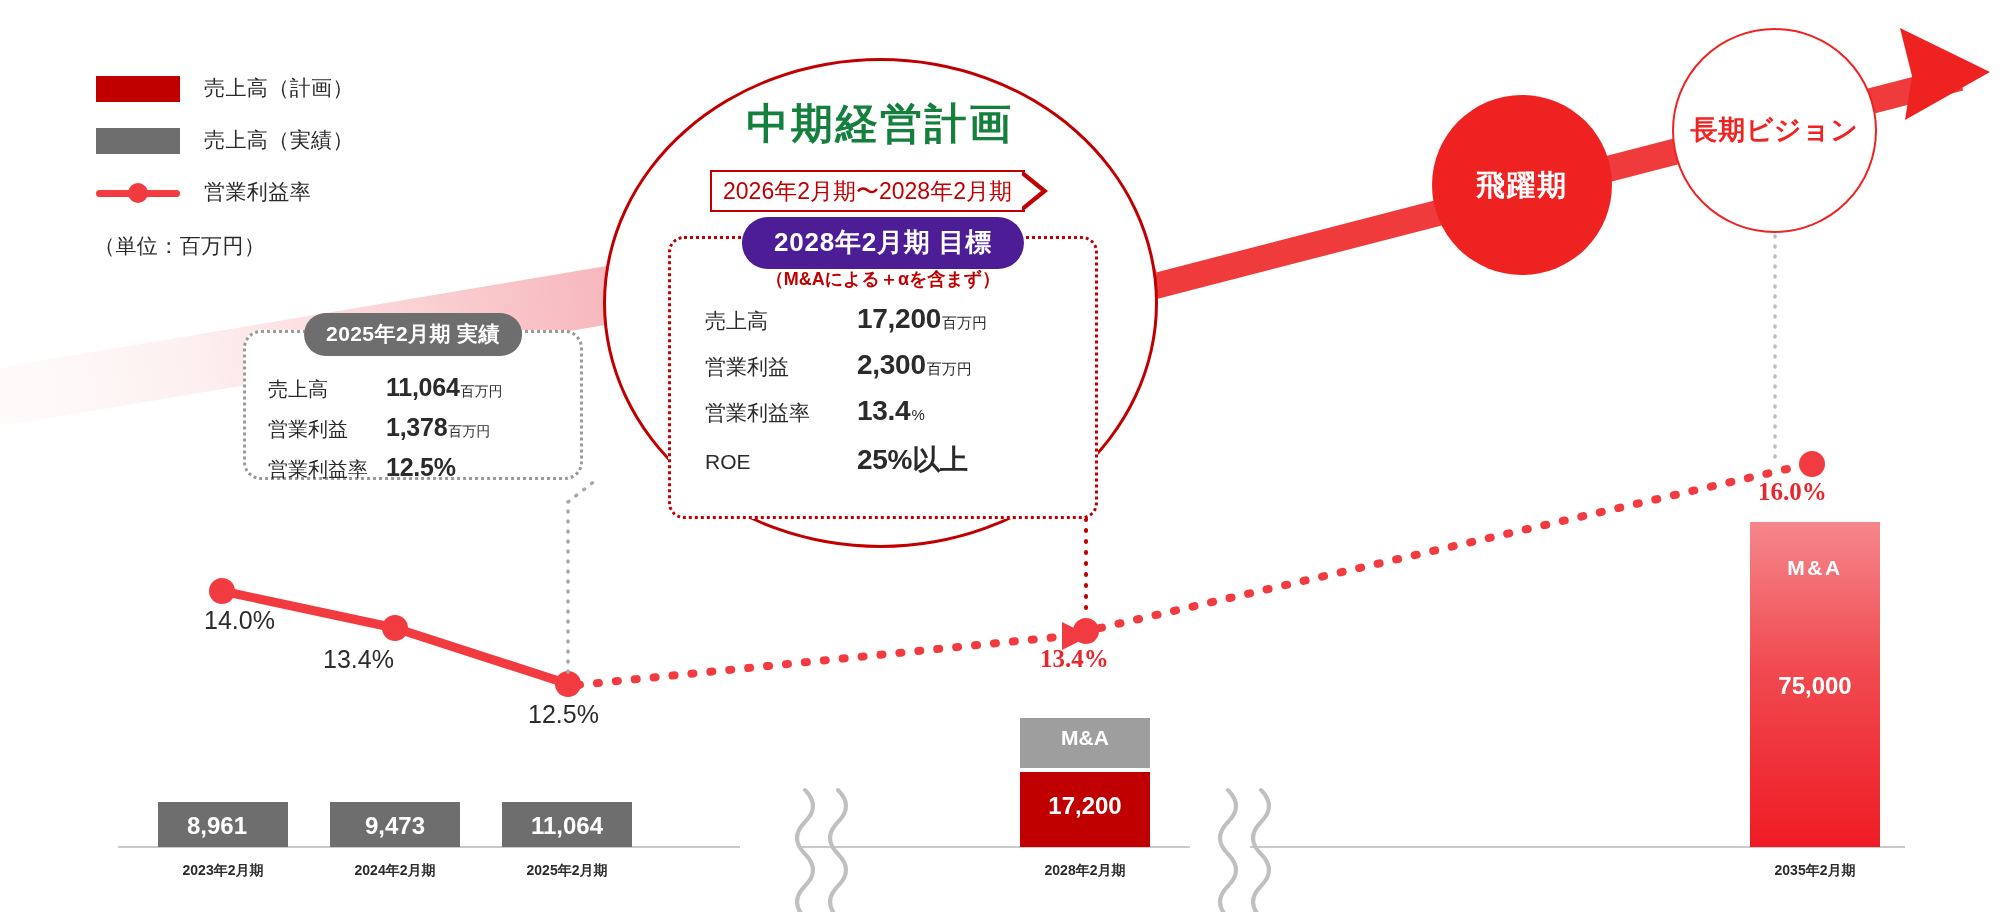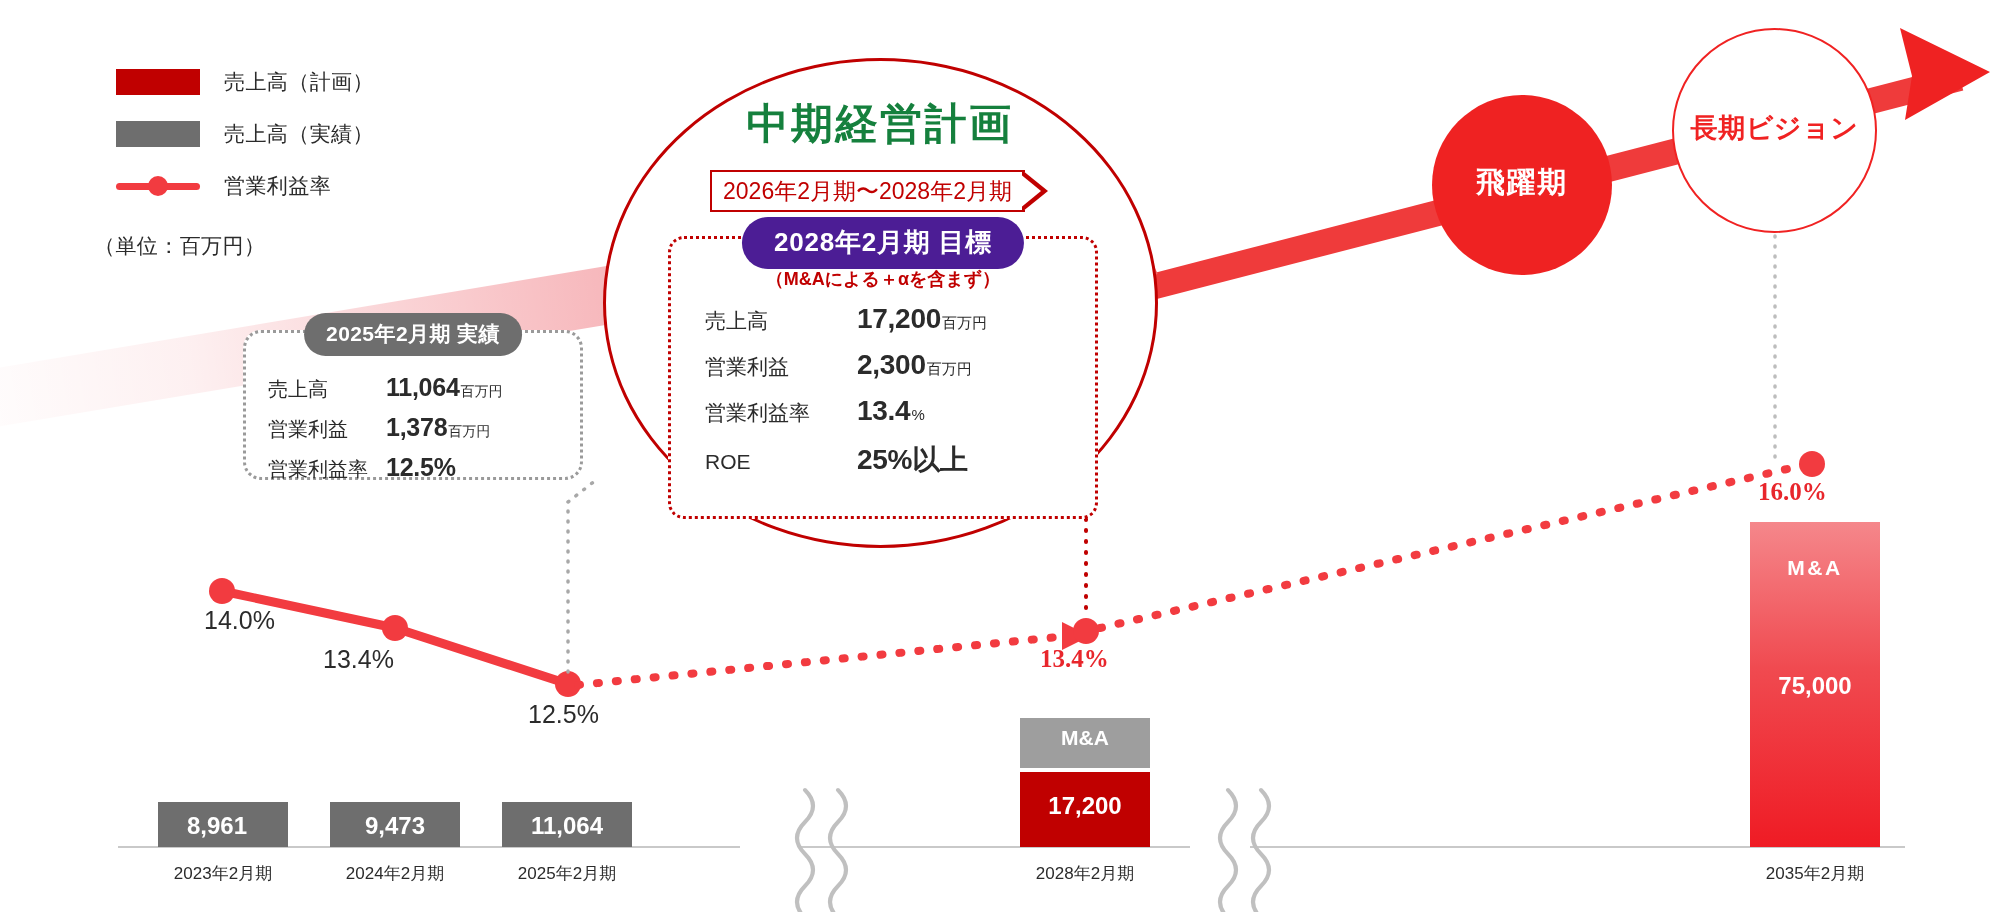--- a/index.html
+++ b/index.html
@@ -39,10 +39,9 @@
   #legend { left: 96px; top: 62px; width: 330px; }
   .legend-row {
     display: flex;
-    align-items: center;
+    align-items: flex-end;
     height: 40px;
     margin-bottom: 12px;
-    margin-left: 20px;
   }
   .legend-swatch {
     width: 84px;

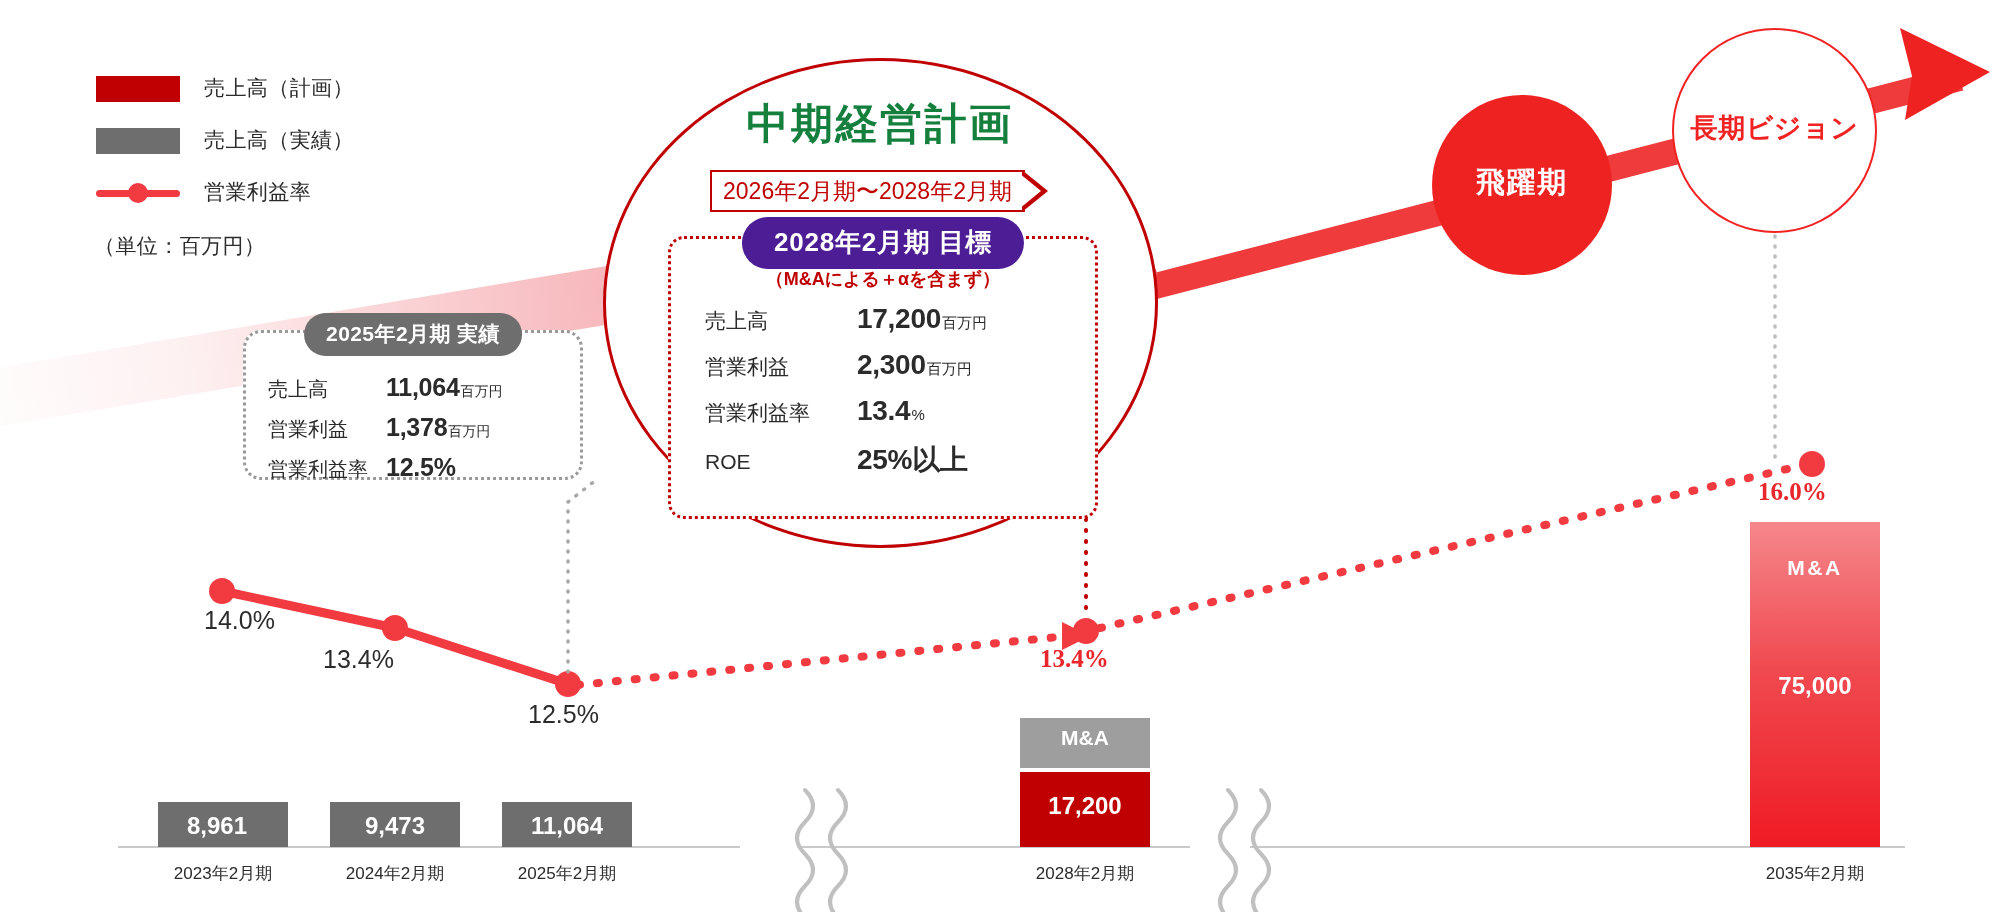--- a/index.html
+++ b/index.html
@@ -285,7 +285,6 @@
     line-height: 1.18;
     font-weight: bold;
     box-sizing: border-box;
-    font-family: Liberation Mono, monospace;
   }
   #stage-growth {
     left: 1200px; top: 152px;

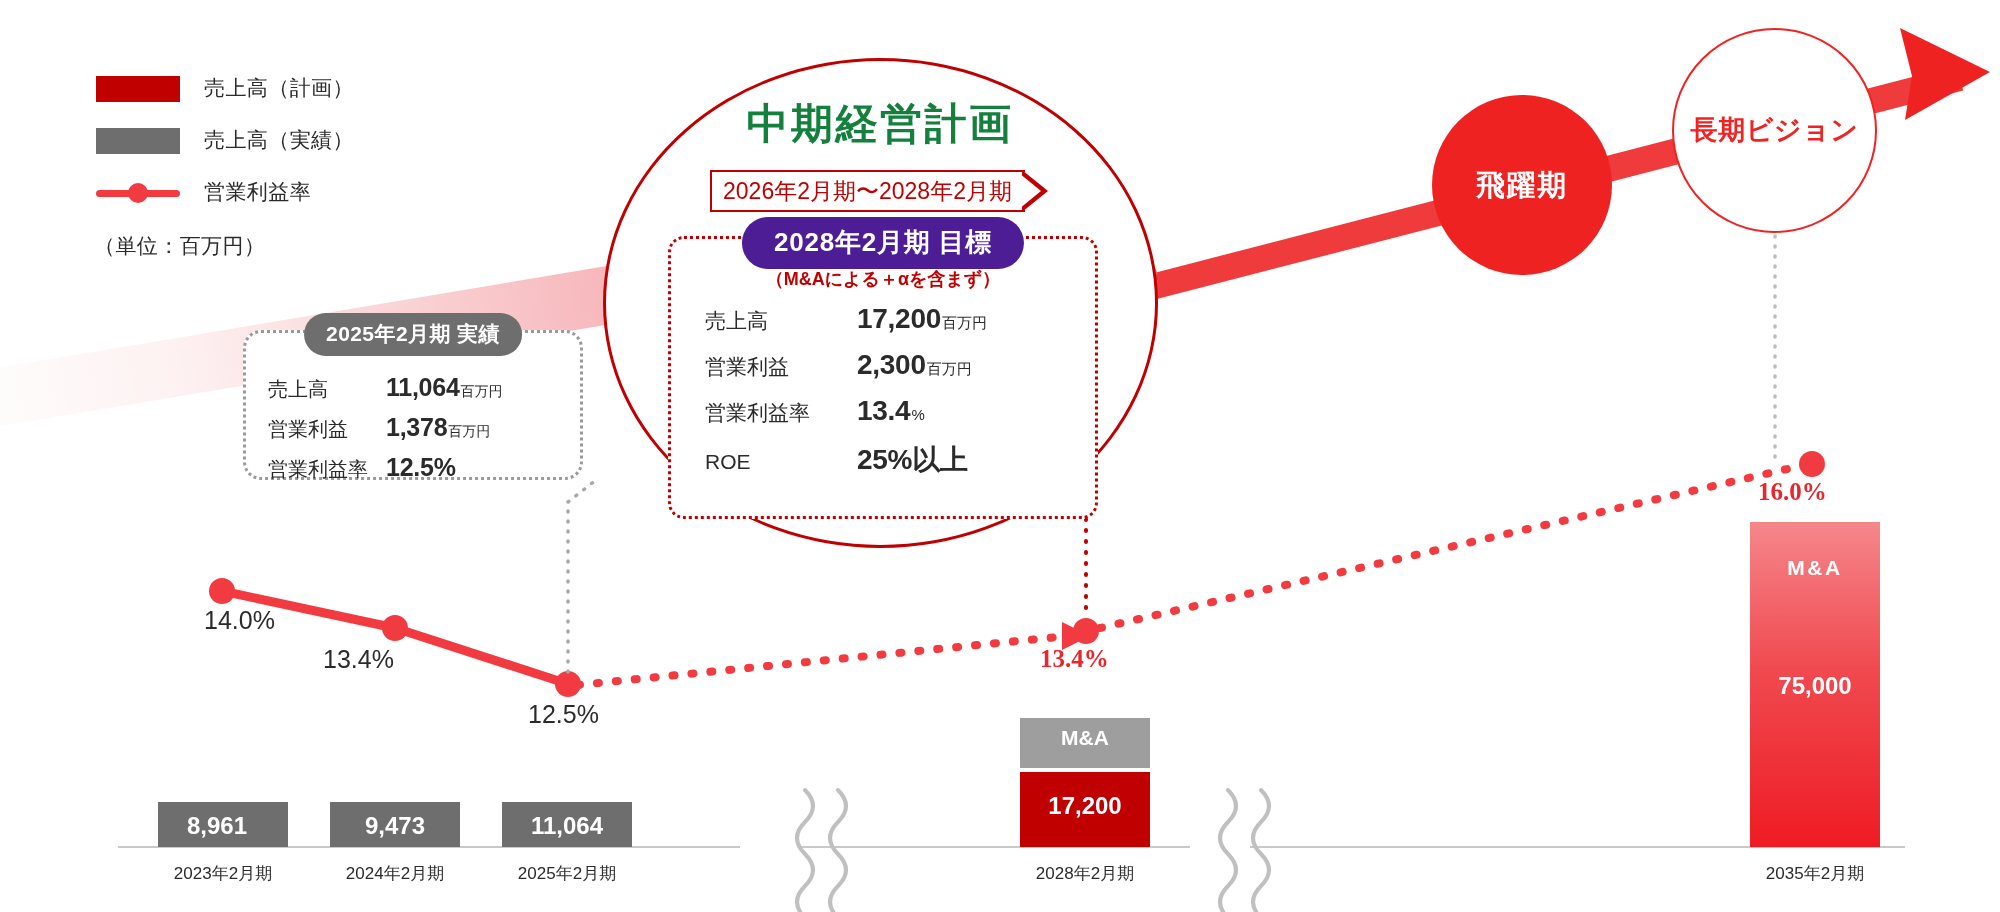--- a/index.html
+++ b/index.html
@@ -338,10 +338,11 @@
   }
   .axis-label {
     position: absolute;
-    font-size: 17px;
+    font-size: 14px;
     color: #2b2b2b;
     white-space: nowrap;
     text-align: center;
+    font-weight: bold;
   }
 </style>
 </head>

